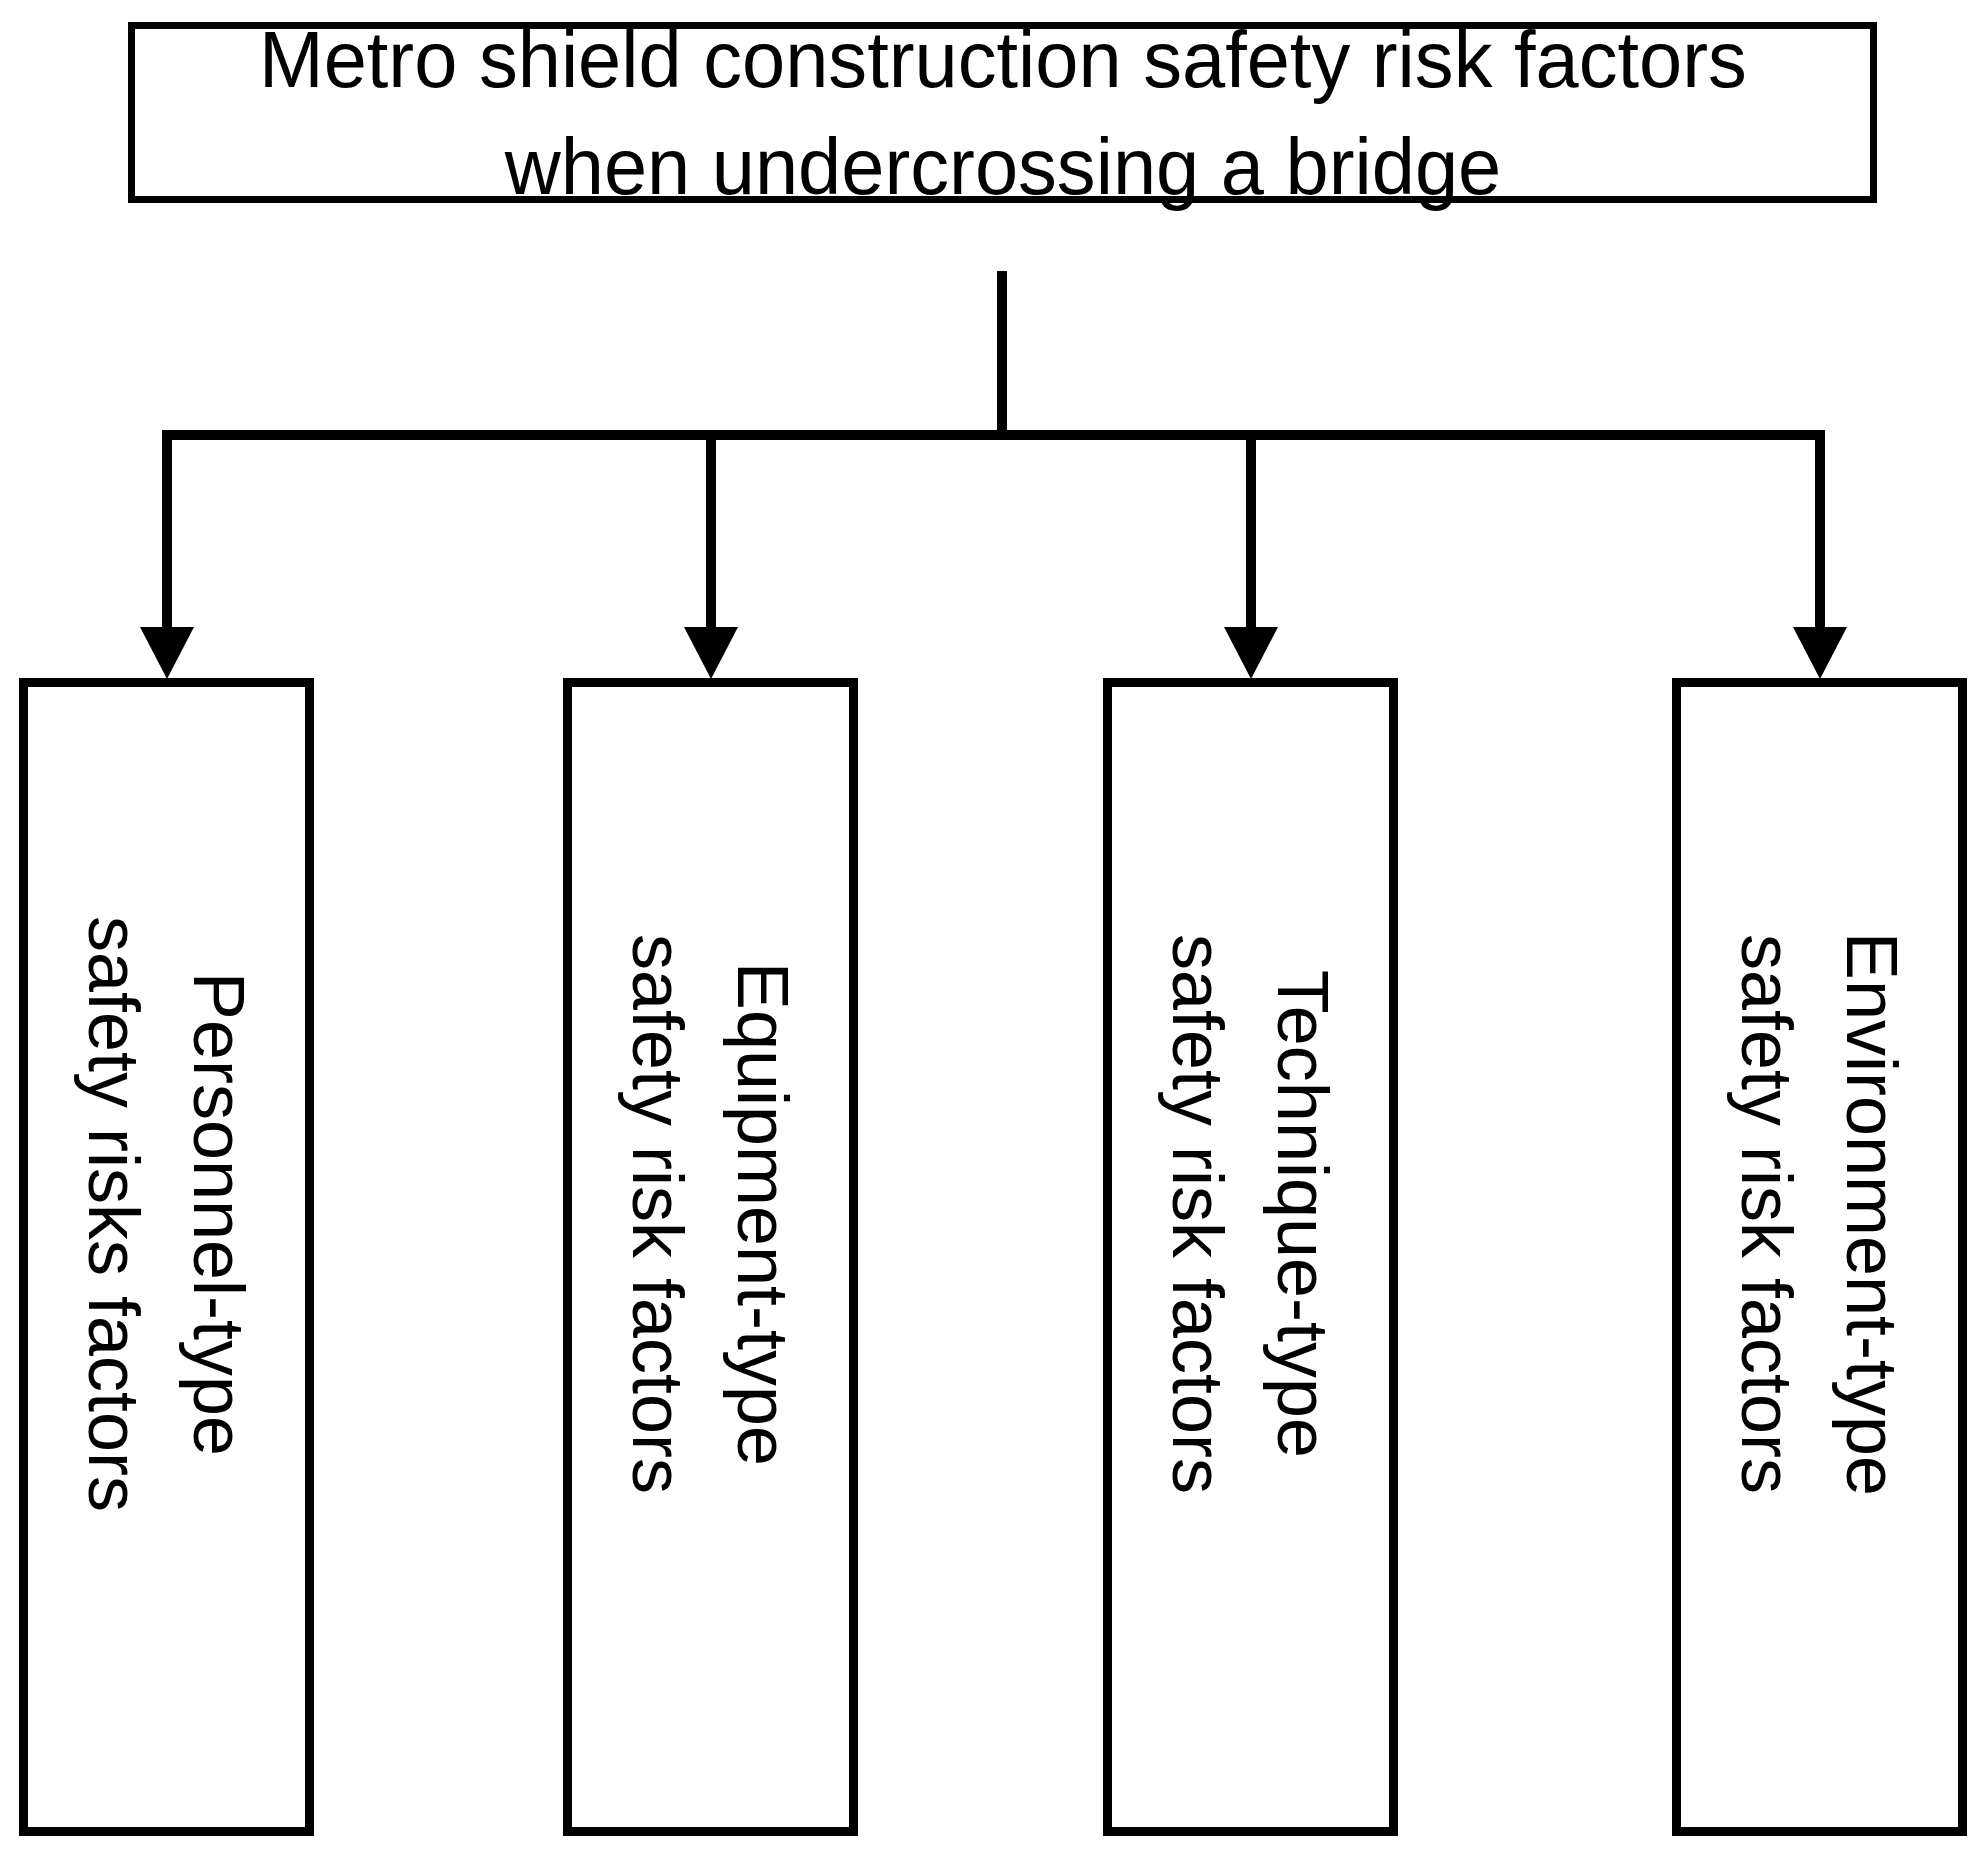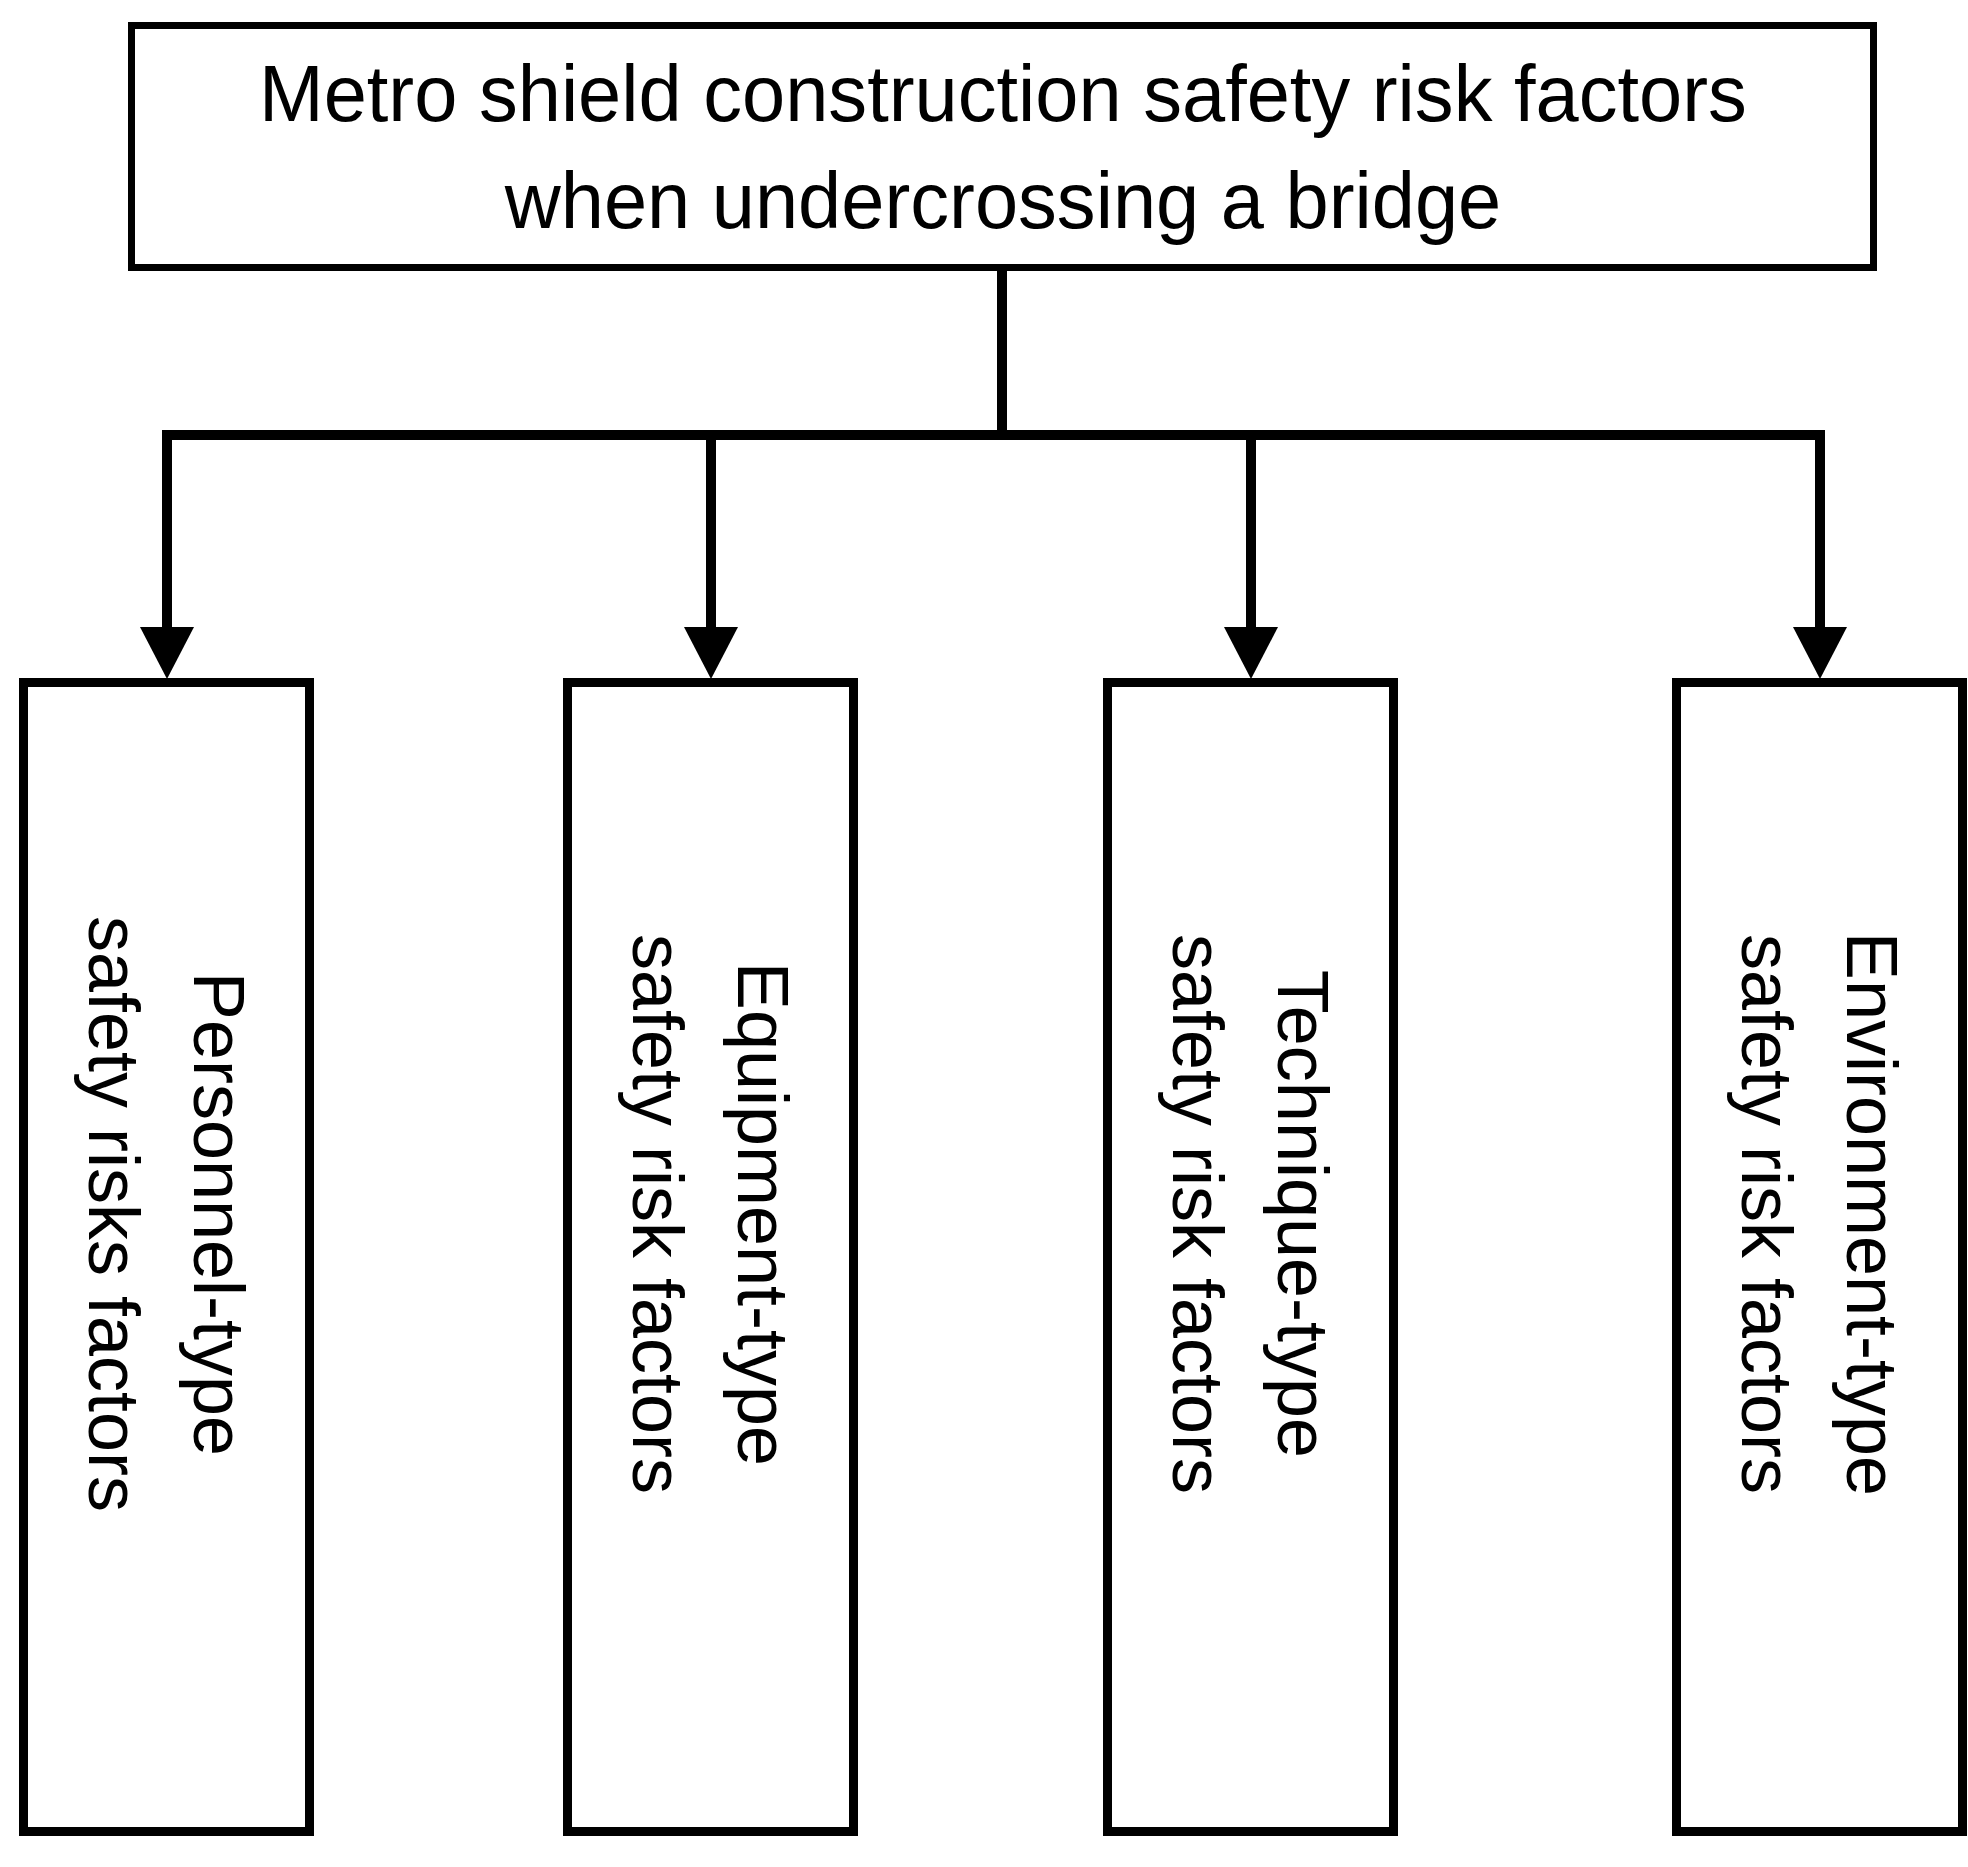--- a/index.html
+++ b/index.html
@@ -28,7 +28,7 @@
     left: 128px;
     top: 22px;
     width: 1749px;
-    height: 249px;
+    height: 181px;
     border: 7.6px solid #000000;
   }
   .title-text {

